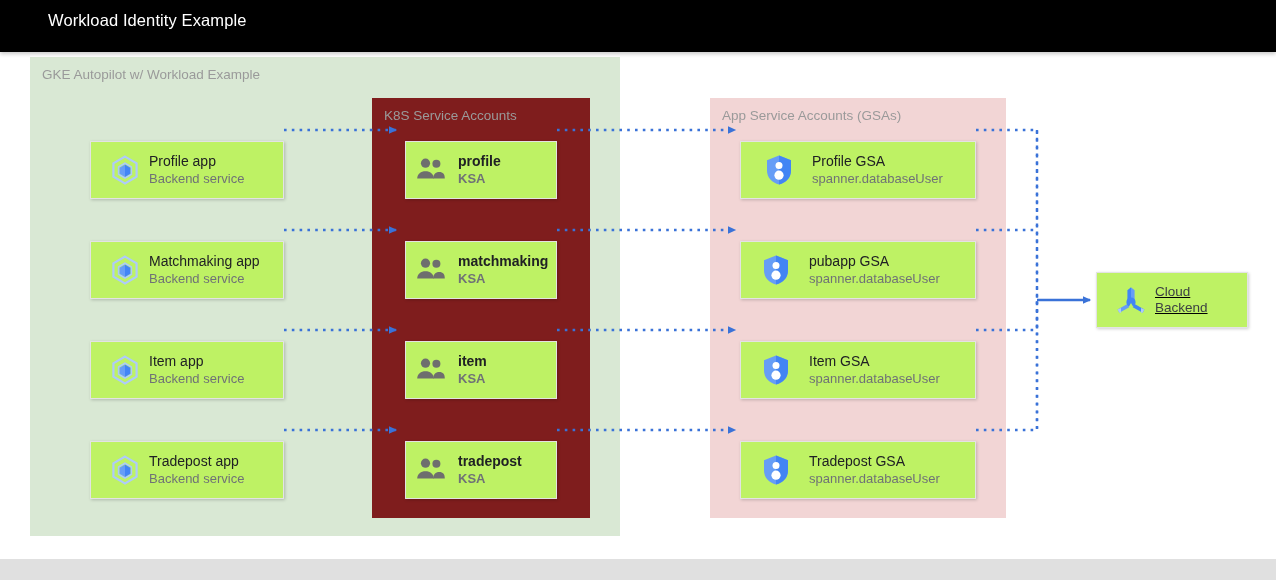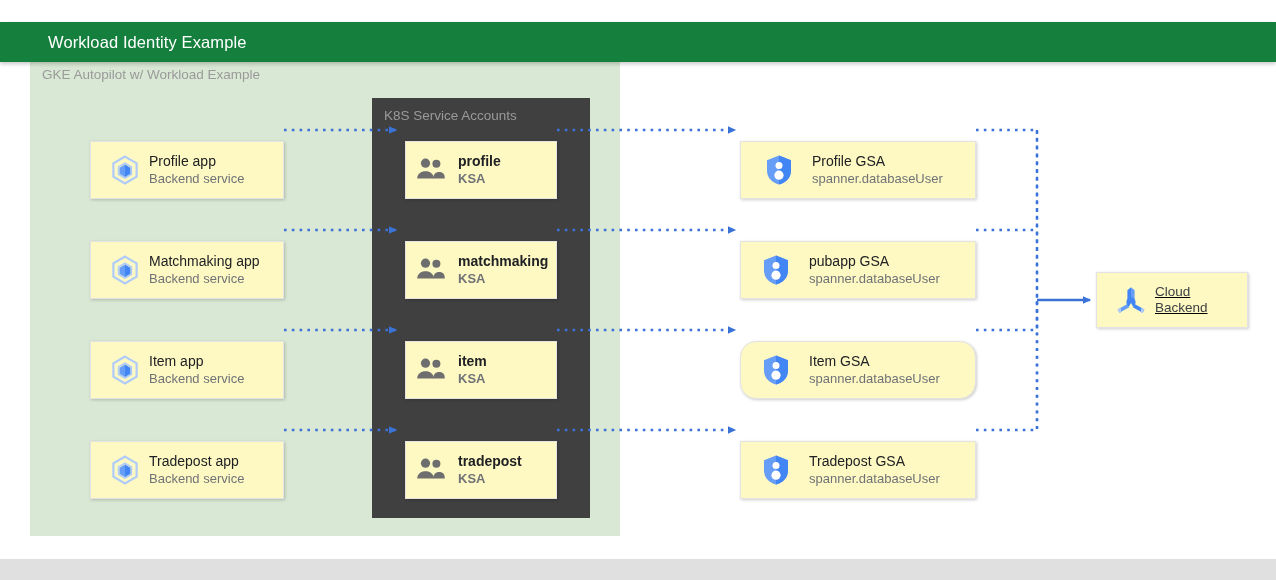--- a/index.html
+++ b/index.html
@@ -13,11 +13,10 @@
 
   
   .titlebar{
-    position:absolute;left:0;top:0;width:1276px;height:40px;
-    background:#15803d;
+    position:absolute;left:0;top:0;width:1276px;height:52px;
+    background:#000000;
     box-shadow:0 2px 4px rgba(0,0,0,.22);
     z-index:5;
-    margin-top:22px;
   }
   .titlebar .title{
     position:absolute;left:48px;top:0;height:40px;line-height:40px;

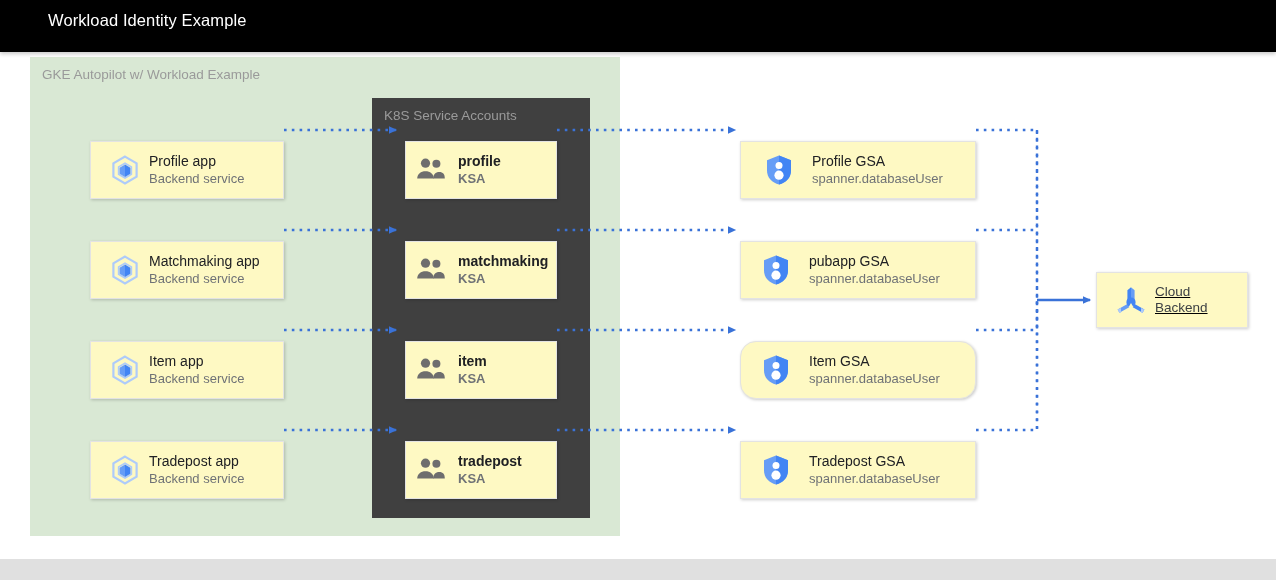--- a/index.html
+++ b/index.html
@@ -39,7 +39,7 @@
     font-size:13.5px;color:#9a9a9a;white-space:nowrap;
   }
   #group-gke{left:30px;top:17px;width:590px;height:479px;background:#d9e8d4;}
-  #group-ksa{left:372px;top:58px;width:218px;height:420px;background:#404040;}
+  #group-ksa{left:372px;top:58px;width:218px;height:420px;background:#7f1d1d;}
   #group-gsa{left:710px;top:58px;width:296px;height:420px;background:#f2d5d5;}
 
   

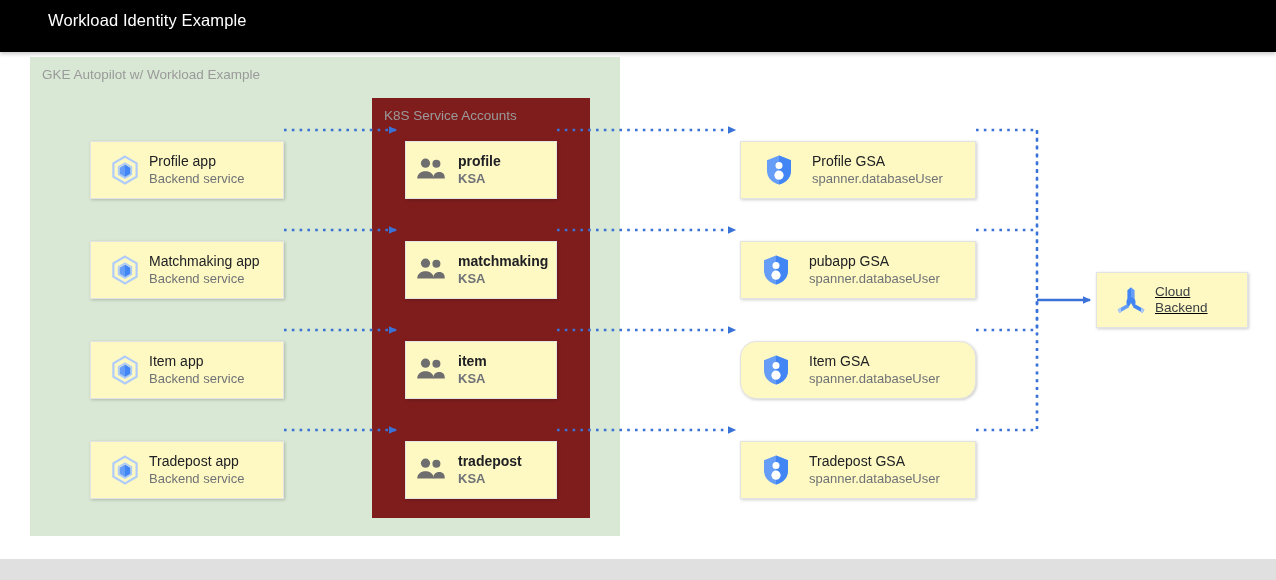--- a/index.html
+++ b/index.html
@@ -95,6 +95,9 @@
   <div class="group" id="group-ksa">
     <div class="group-label">K8S Service Accounts</div>
   </div>
+  <div class="group" id="group-gsa">
+    <div class="group-label">App Service Accounts (GSAs)</div>
+  </div>
 
   <svg class="edges" viewBox="0 0 1276 519">
     <defs>

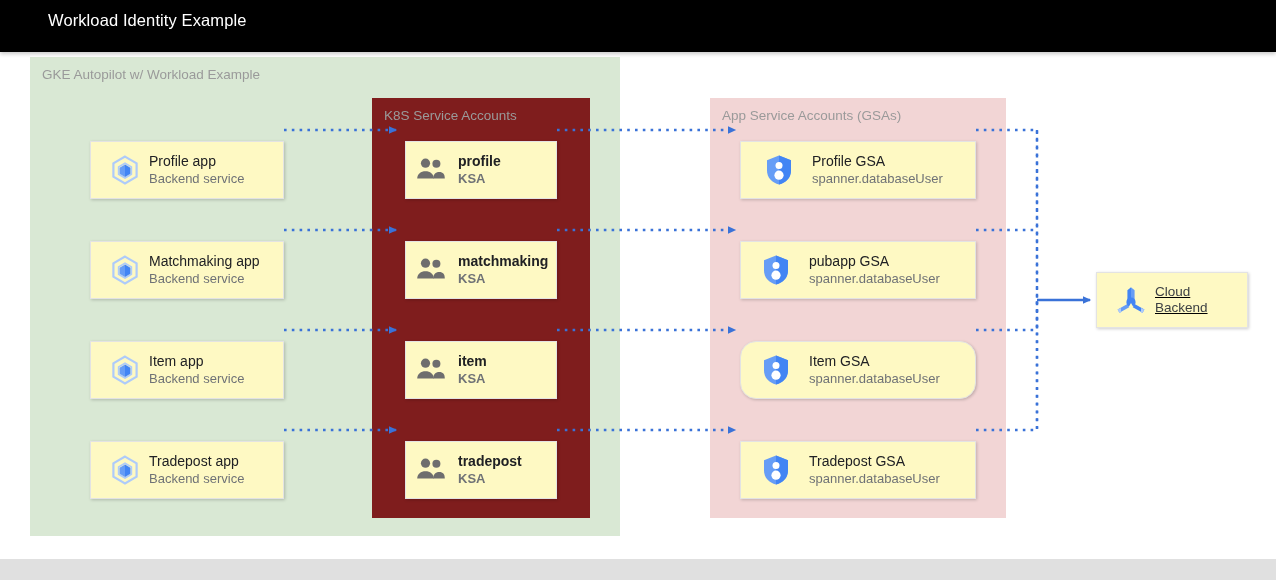--- a/index.html
+++ b/index.html
@@ -45,7 +45,7 @@
   
   .node{
     position:absolute;box-sizing:border-box;
-    background:#fef9c3;border:1px solid #e3e3e3;
+    background:#bef264;border:1px solid #e3e3e3;
     box-shadow:1px 1px 3px rgba(0,0,0,.20);
     display:flex;align-items:center;
     z-index:3;

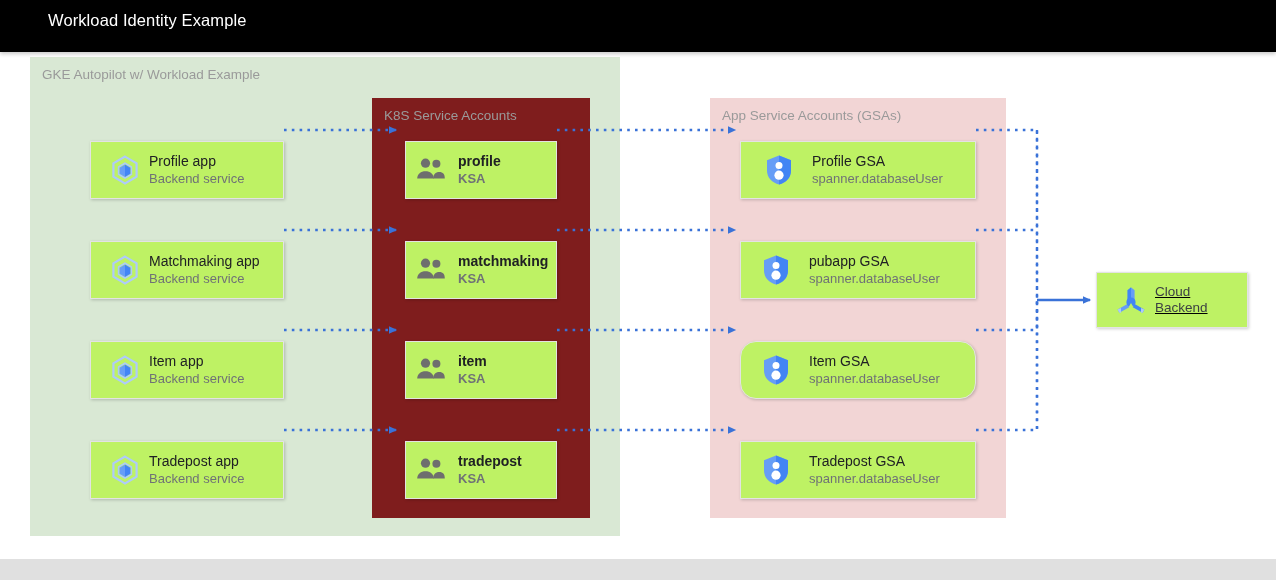--- a/index.html
+++ b/index.html
@@ -277,7 +277,7 @@
     </span>
   </div>
 
-  <div class="node n-gsa" style="left:740px;top:301px;border-radius:16px;">
+  <div class="node n-gsa" style="left:740px;top:301px;">
     <span class="ico">
       <svg width="28" height="32" viewBox="0 0 28 32">
         <path d="M14 1.6 L26 6.2 V16.4c0 7.3-5.1 12.1-12 14.2C7.1 28.5 2 23.7 2 16.4V6.2z" fill="#669df6"></path>

